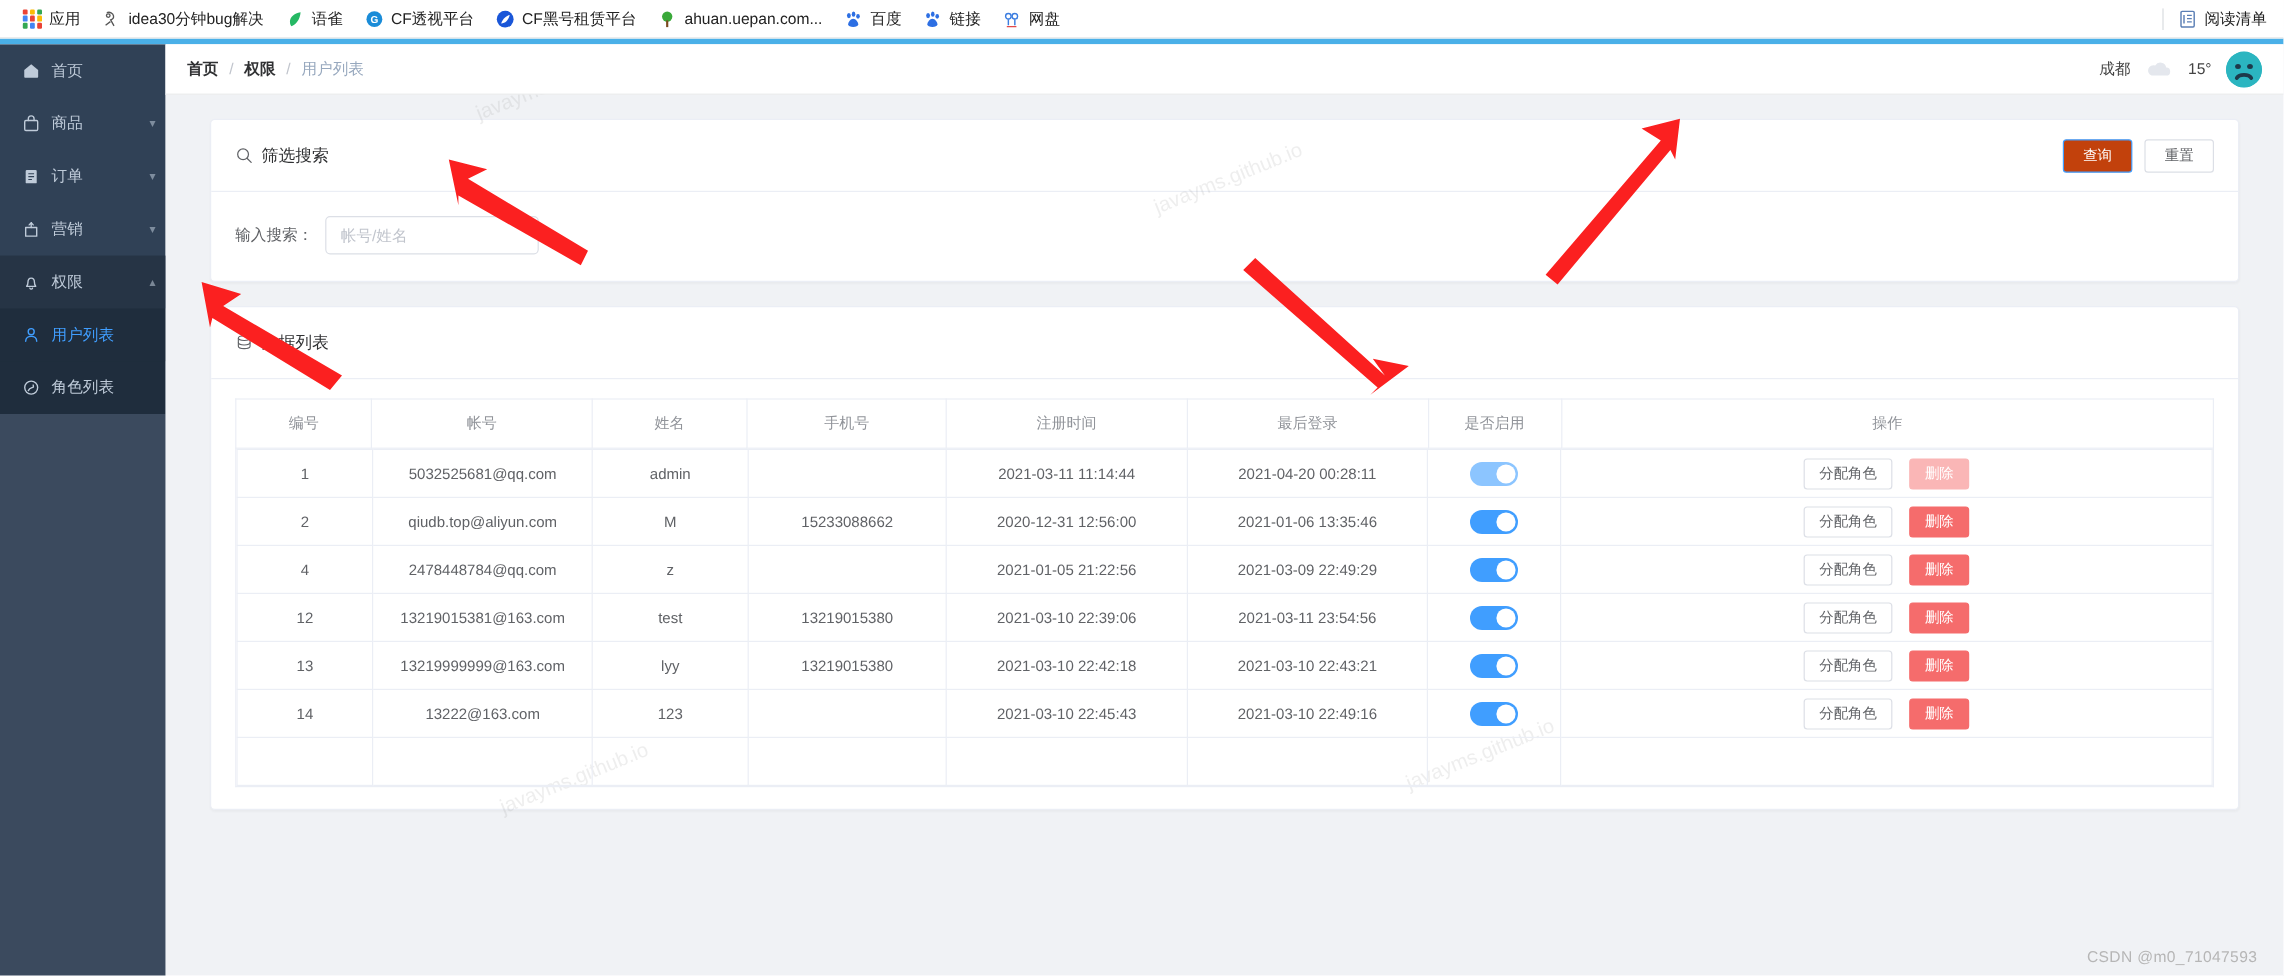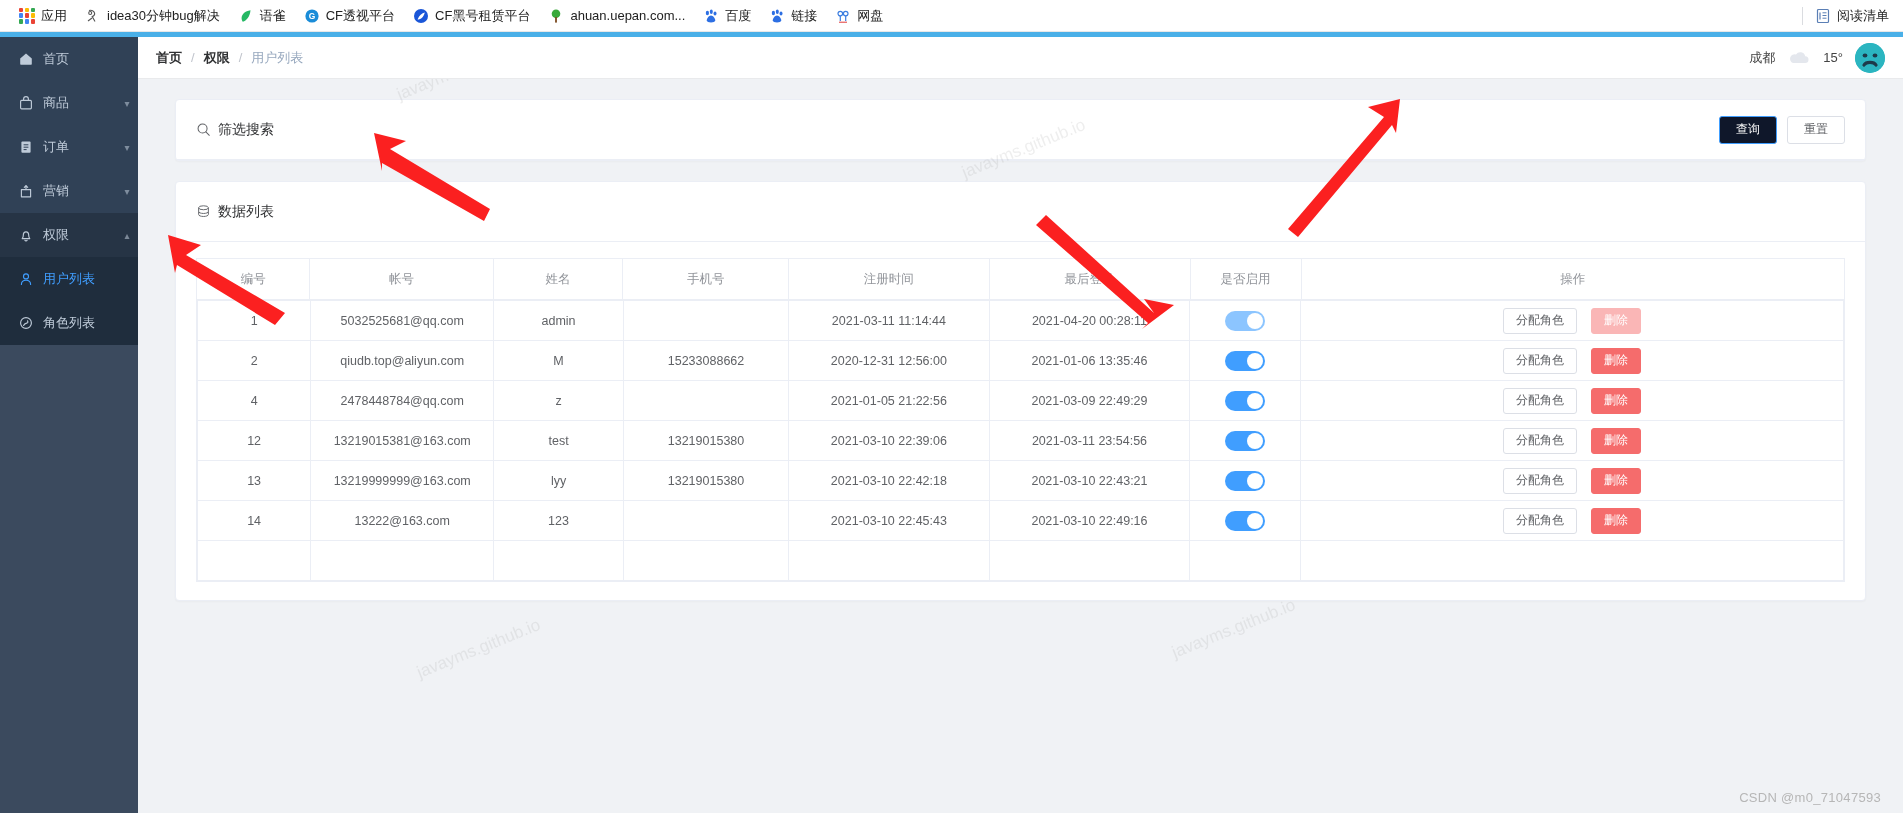--- a/index.html
+++ b/index.html
@@ -130,7 +130,7 @@
     cursor: pointer; white-space: nowrap; border: 1px solid transparent;
     font-family: "Liberation Sans", sans-serif;
   }
-  .btn-primary { background: #0f172a; color: #fff; border-color: #409eff; }
+  .btn-primary { background: #c2410c; color: #fff; border-color: #409eff; }
   .btn-default { background: #fff; color: #606266; border-color: #dcdfe6; }
 
   .filter-body { padding: 20px 20px 22px 20px; display: flex; align-items: center; }

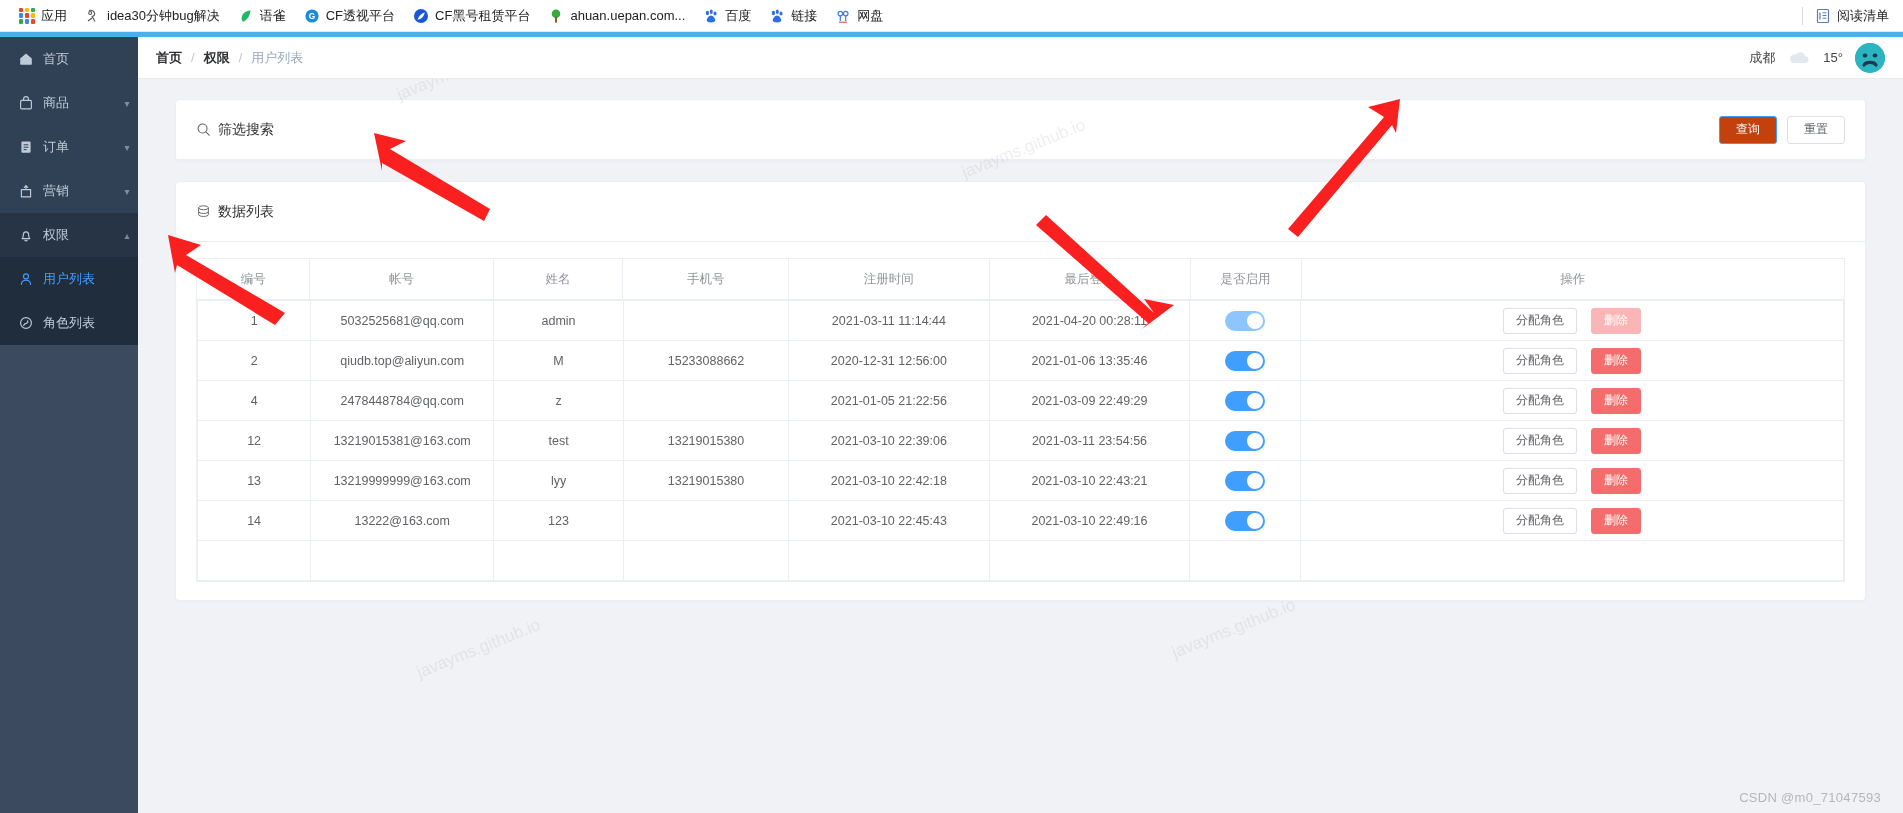--- a/index.html
+++ b/index.html
@@ -409,6 +409,10 @@
             <button class="btn btn-primary">查询</button>
             <button class="btn btn-default">重置</button>
           </div>
+        </div>
+        <div class="filter-body">
+          <span class="filter-label">输入搜索：</span>
+          <input class="filter-input" type="text" placeholder="帐号/姓名" style="">
         </div>
       </div>
 

